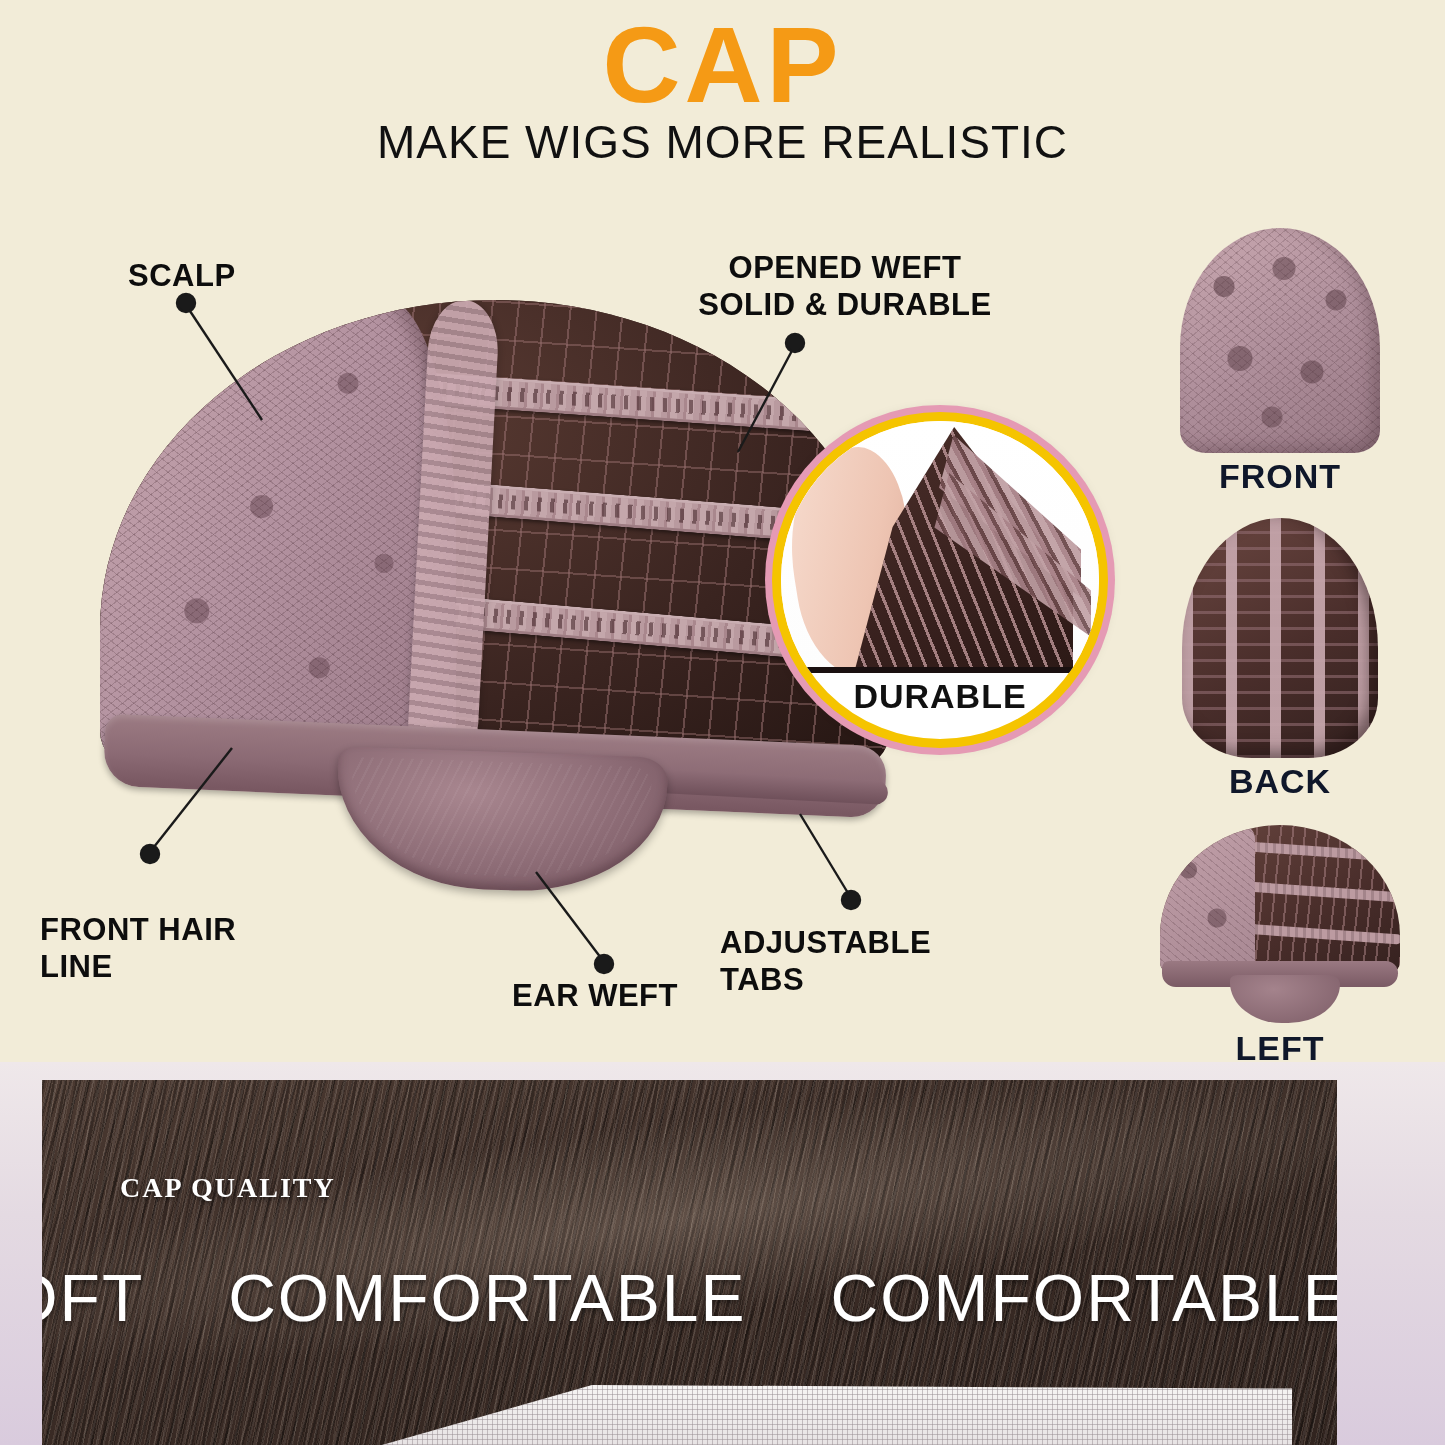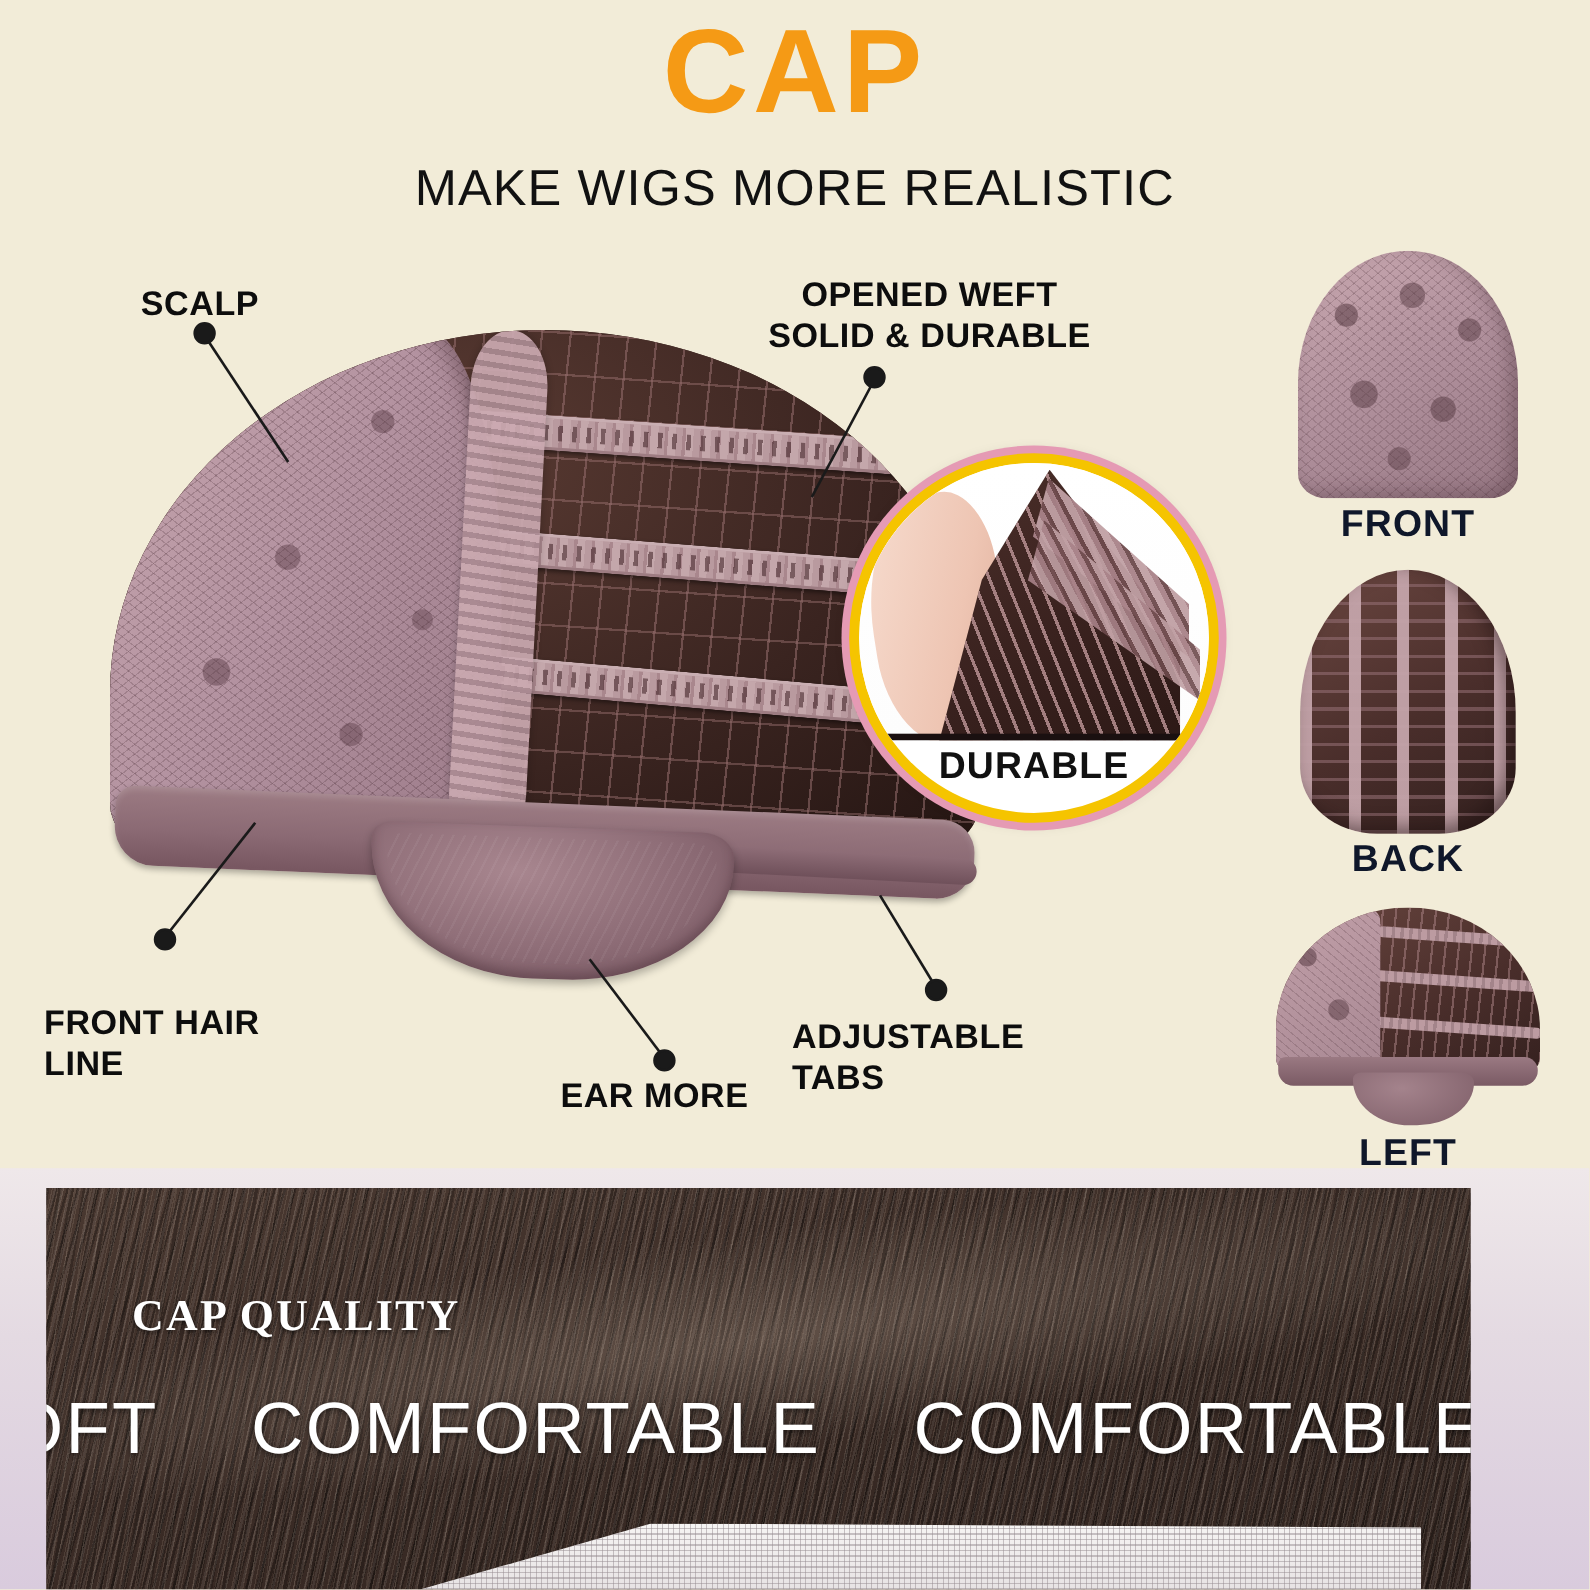--- a/index.html
+++ b/index.html
@@ -20,7 +20,7 @@
     color:#f59a15;line-height:1.05;
   }
   #subtitle{
-    position:absolute;top:143px;left:0;width:100%;
+    position:absolute;top:115px;left:0;width:100%;
     text-align:center;
     font-size:46px;font-weight:400;letter-spacing:1px;
     color:#111;

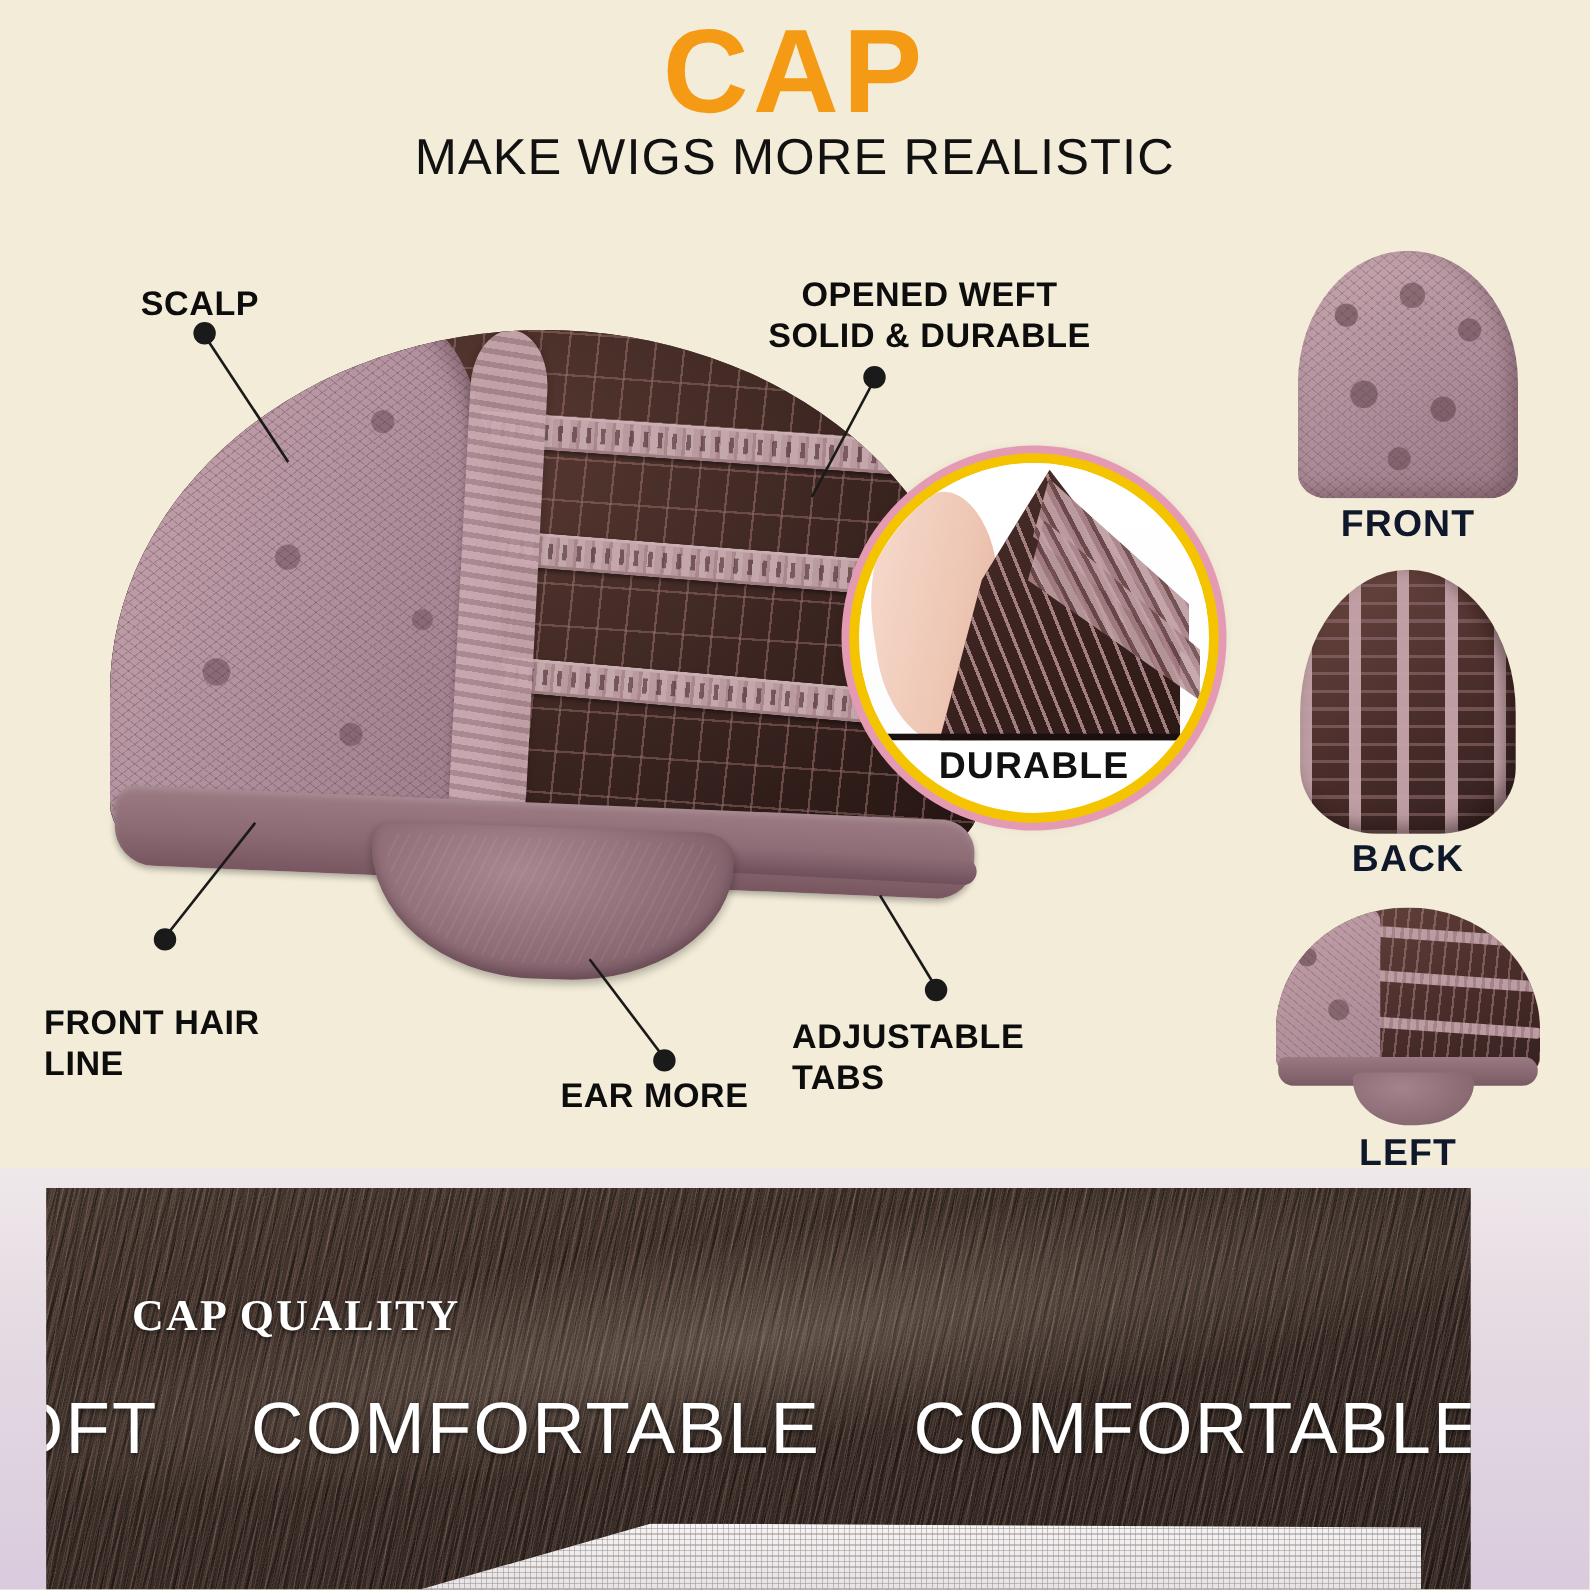--- a/index.html
+++ b/index.html
@@ -343,7 +343,7 @@
 SOLID &amp; DURABLE</div>
   <div class="label lbl-frontline">FRONT HAIR
 LINE</div>
-  <div class="label lbl-eartabs">EAR MORE</div>
+  <div class="label lbl-eartabs">EAR WEFT</div>
   <div class="label lbl-adjtabs">ADJUSTABLE
 TABS</div>
 

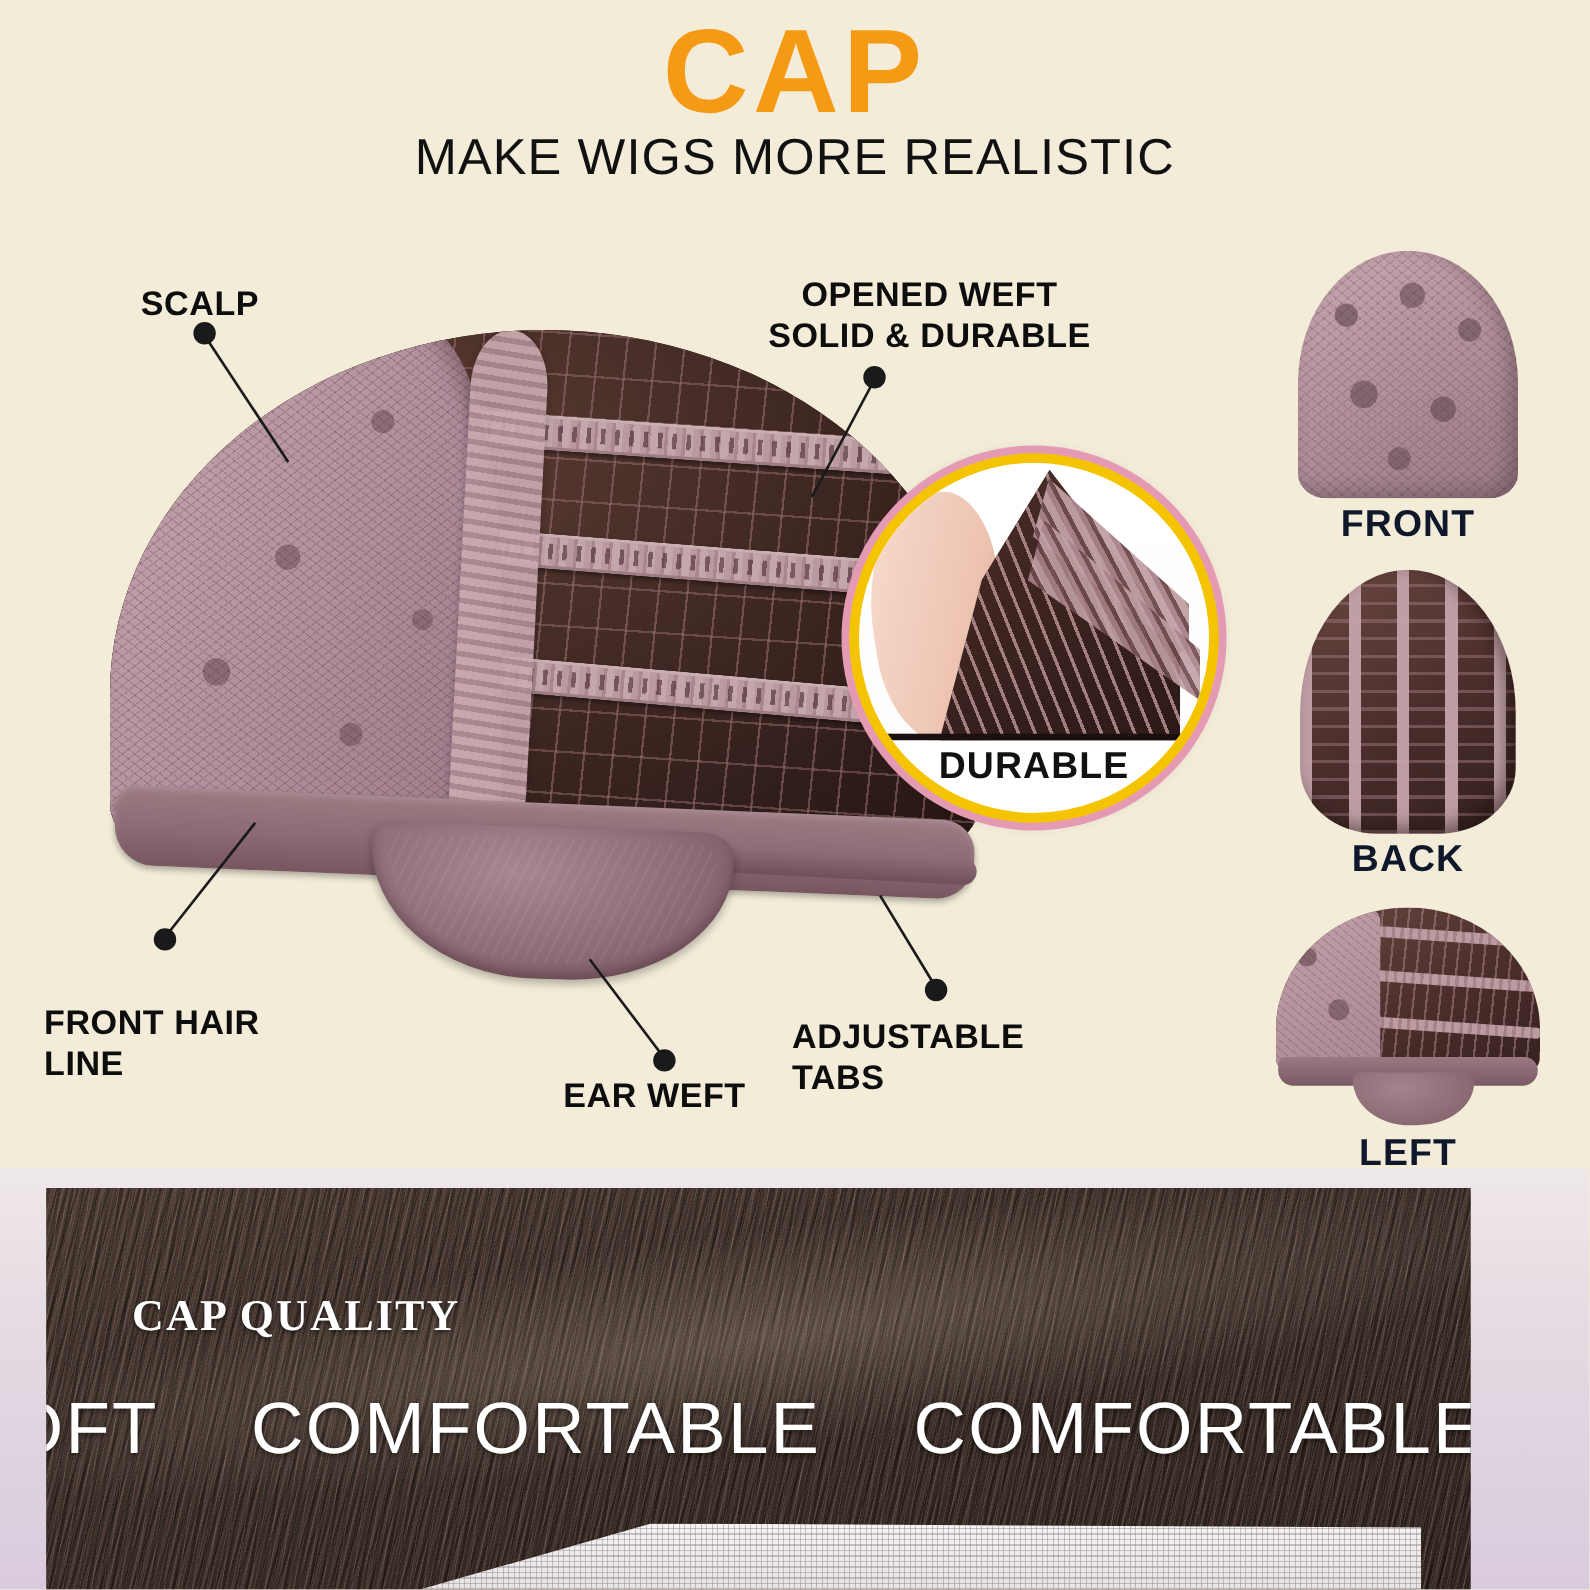--- a/index.html
+++ b/index.html
@@ -288,7 +288,7 @@
   #cap-quality{
     position:absolute;left:78px;top:92px;
     color:#ffffff;font-family:"Liberation Serif",serif;
-    font-weight:bold;font-size:40px;letter-spacing:2px;
+    font-weight:bold;font-size:28px;letter-spacing:2px;
     text-shadow:0 2px 4px rgba(0,0,0,.6);
   }
   .qual-row{

